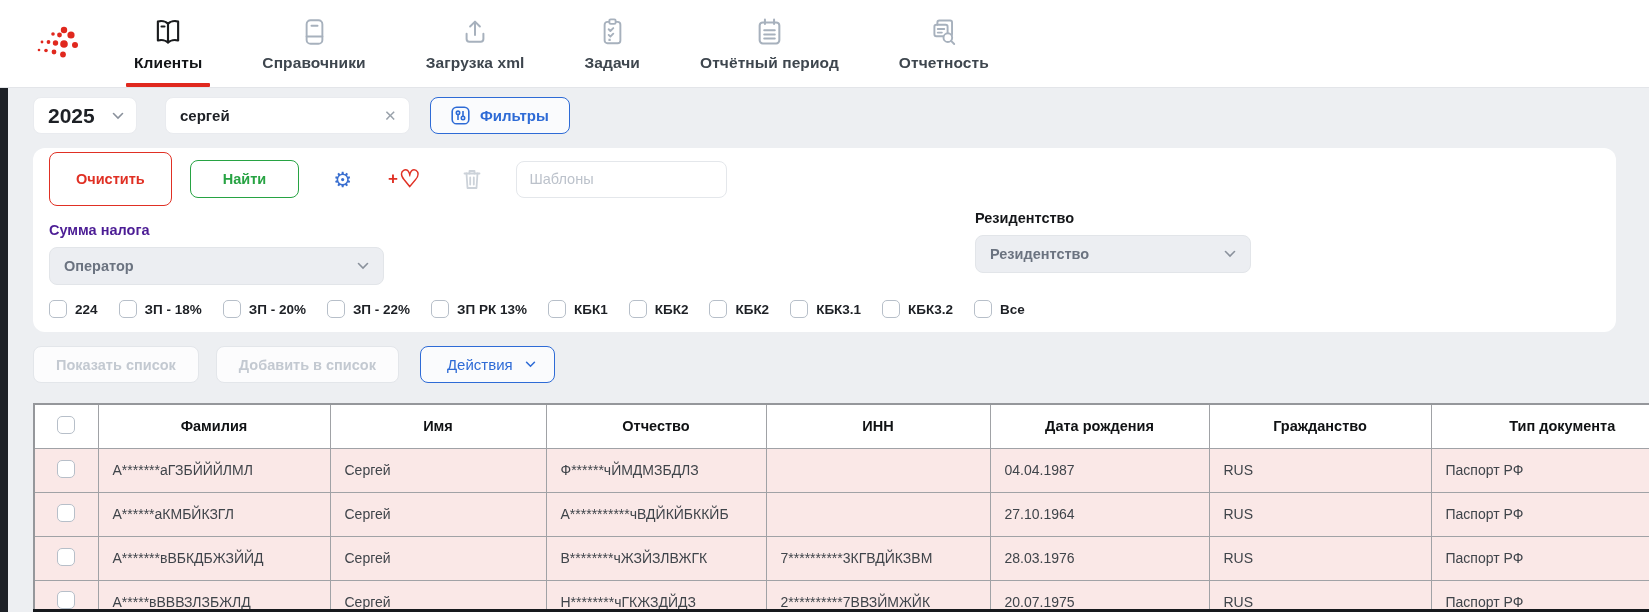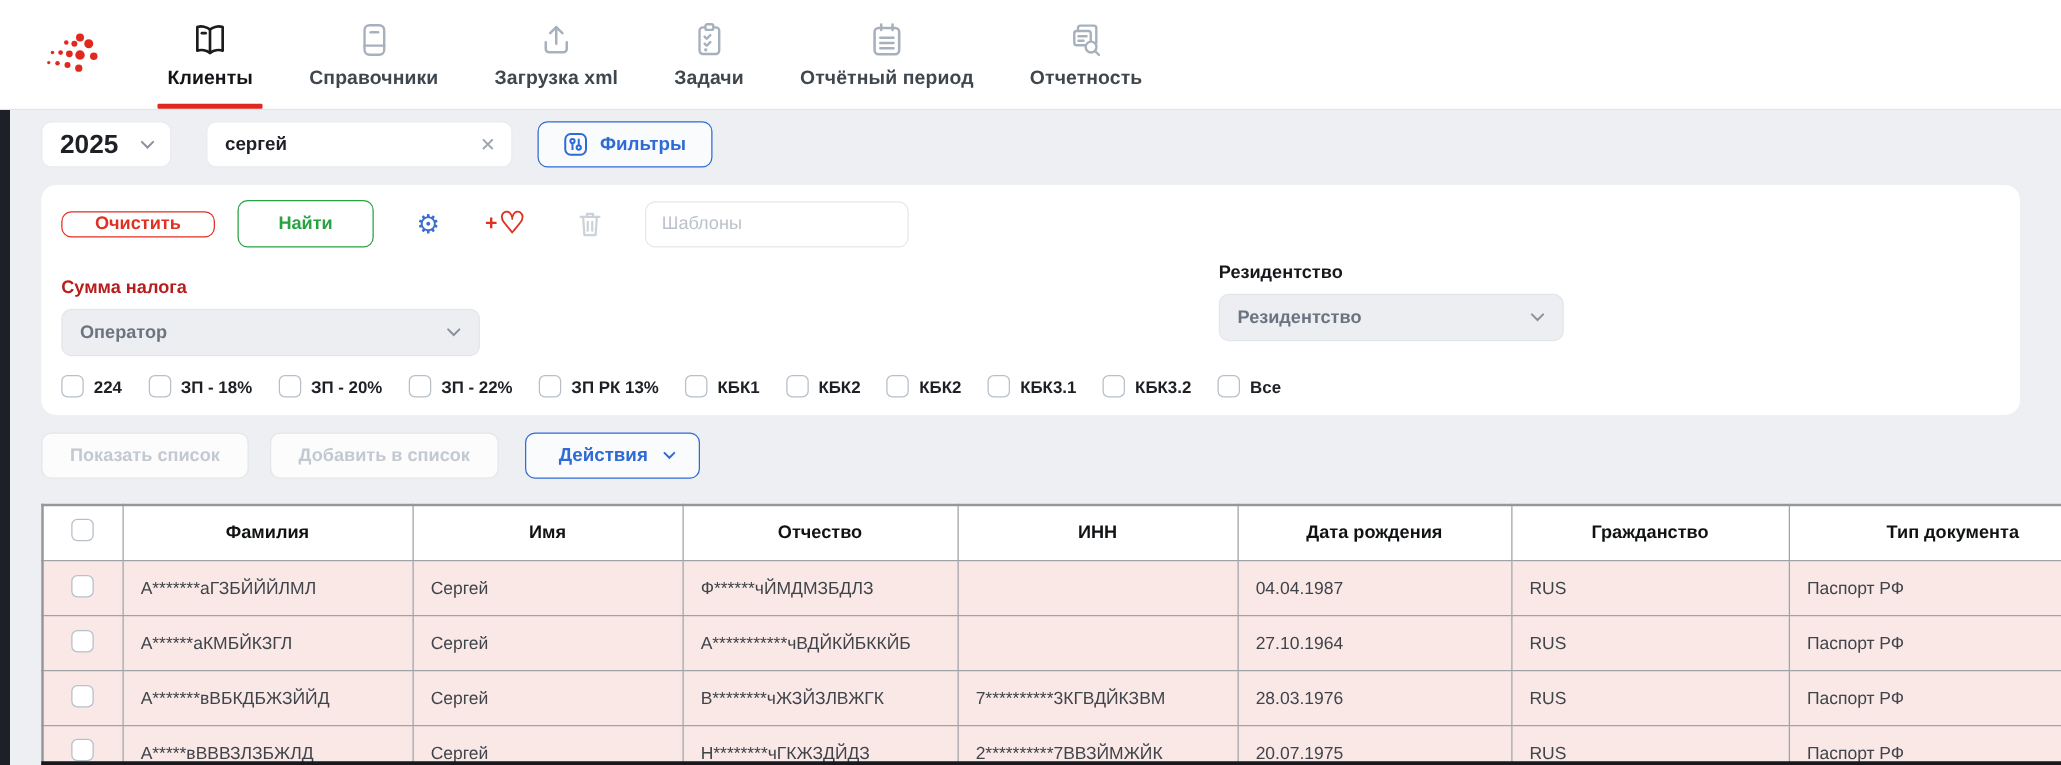--- a/index.html
+++ b/index.html
@@ -17,7 +17,7 @@
     display:flex; align-items:stretch; position:relative; z-index:5;
   }
   .logo { width:60px; margin-left:26px; display:flex; align-items:center; justify-content:center; }
-  .nav { display:flex; gap:41px; margin-left:46px;text-align:center; }
+  .nav { display:flex; gap:56px; margin-left:46px;text-align:center; }
   .nav-item {
     display:flex; flex-direction:column; align-items:center; justify-content:center;
     gap:7px; position:relative; cursor:pointer; padding:0 2px;

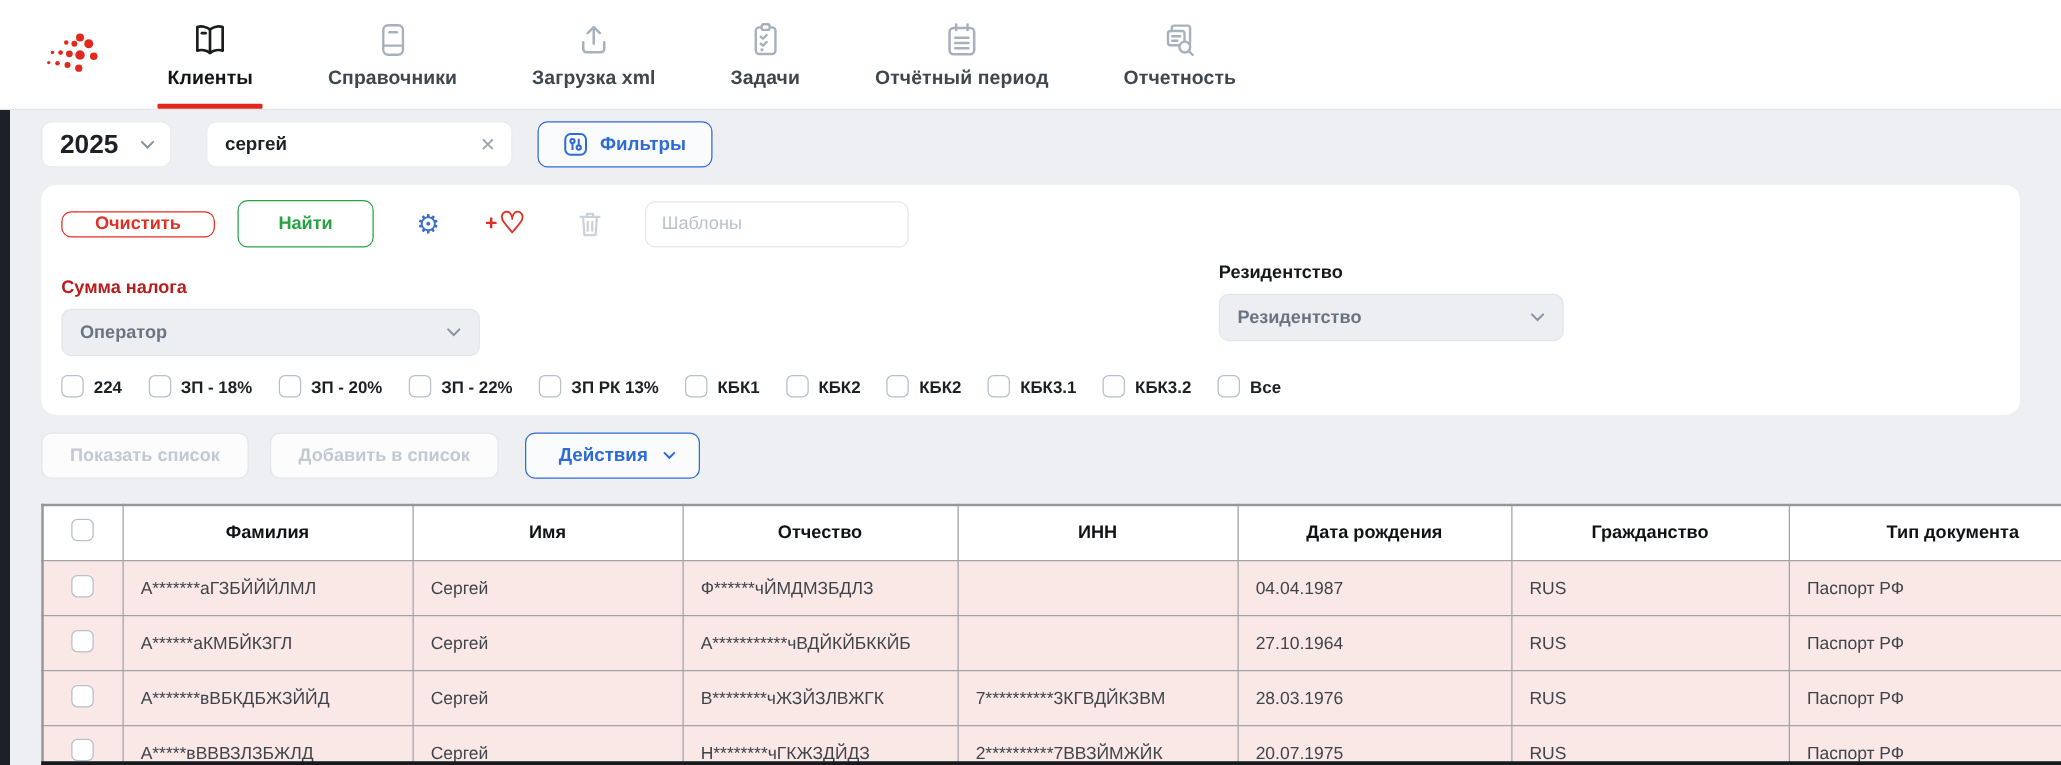--- a/index.html
+++ b/index.html
@@ -57,7 +57,7 @@
   }
   .card-row1 { display:flex; align-items:center; height:38px; }
   .btn { font-family:inherit; font-size:14.5px; font-weight:700; border-radius:8px; background:#fff; cursor:pointer; }
-  .btn-clear { border:1.5px solid #e03024; color:#e03024; height:21px; padding:0 26px; }
+  .btn-clear { border:1.5px solid #e03024; color:#e03024; height:54px; padding:0 26px; }
   .btn-find  { border:1.5px solid #27a343; color:#27a343; height:38px; padding:0 32px; margin-left:18px; }
   .icon-btn { background:none; border:none; cursor:pointer; display:flex; align-items:center; }
   .gear { margin-left:34px; font-size:21px; color:#3a6fd0; line-height:1; }

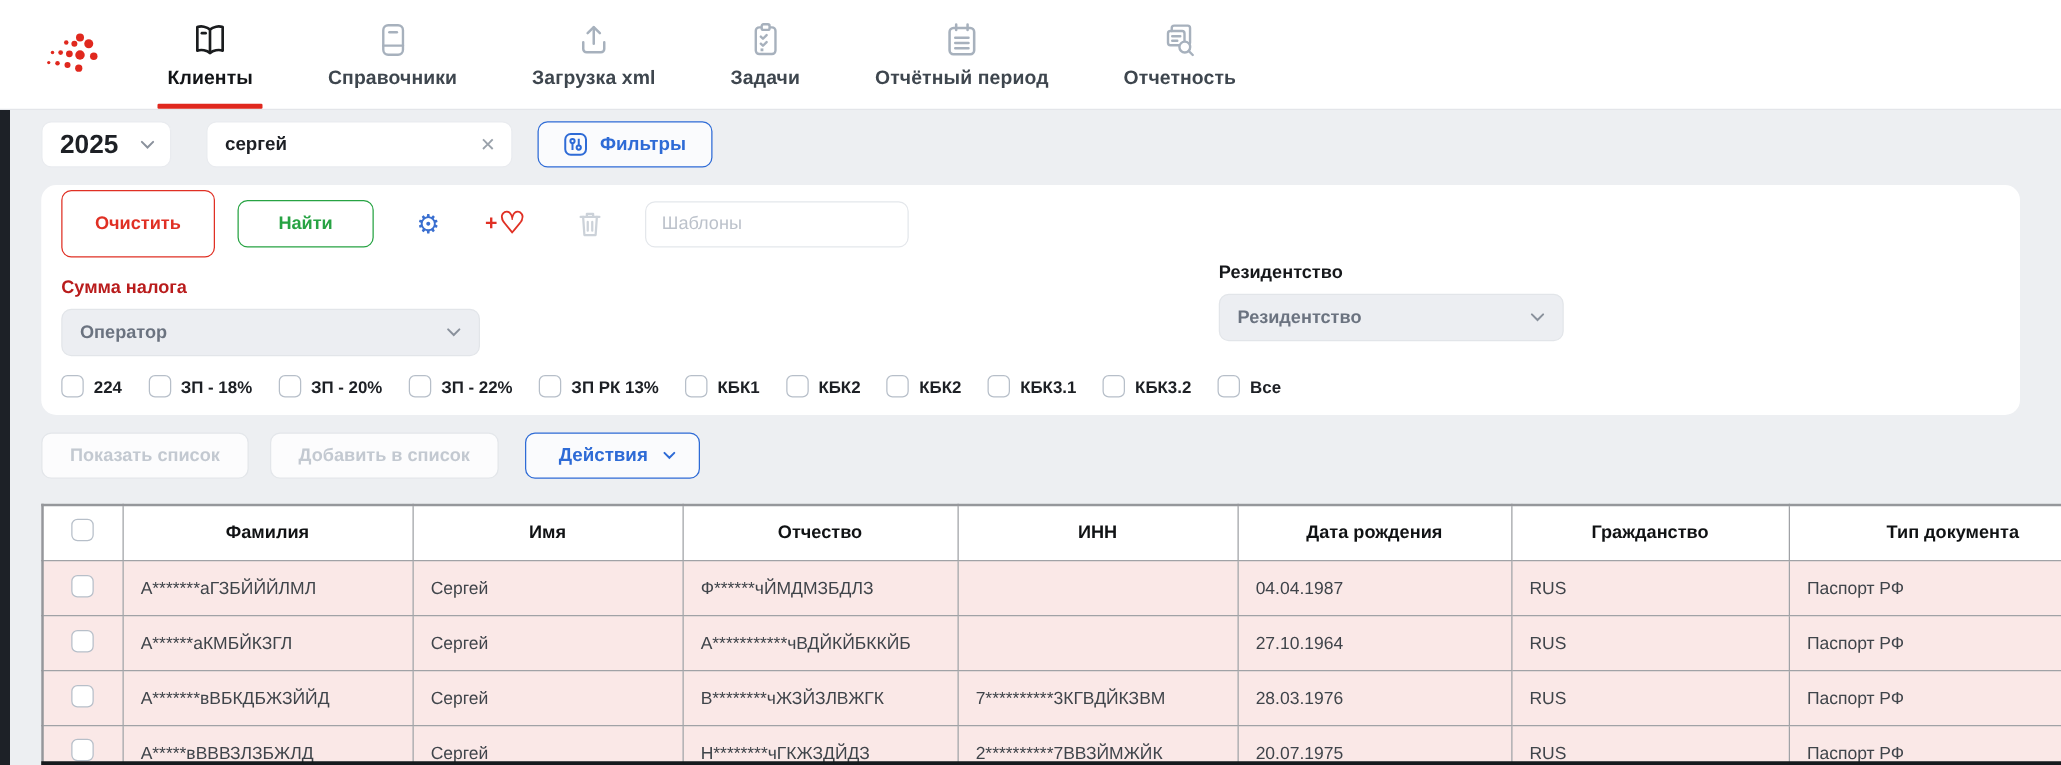--- a/index.html
+++ b/index.html
@@ -70,7 +70,7 @@
     font-family:inherit; font-size:14.5px; padding:0 12px; color:#1d2025; outline:none;
   }
   .tpl-input::placeholder { color:#bcc2cb; font-weight:400; }
-  .section-label { margin-top:24px; font-size:14.5px; font-weight:700; color:#b91c1c; }
+  .section-label { margin-top:24px; font-size:14.5px; font-weight:700; color:#4c1d95; }
   .selects-row { display:flex; margin-top:9px; gap:10px; }
   .gsel {
     height:38px; background:#eceef2; border:1px solid #e2e5e9; border-radius:8px;

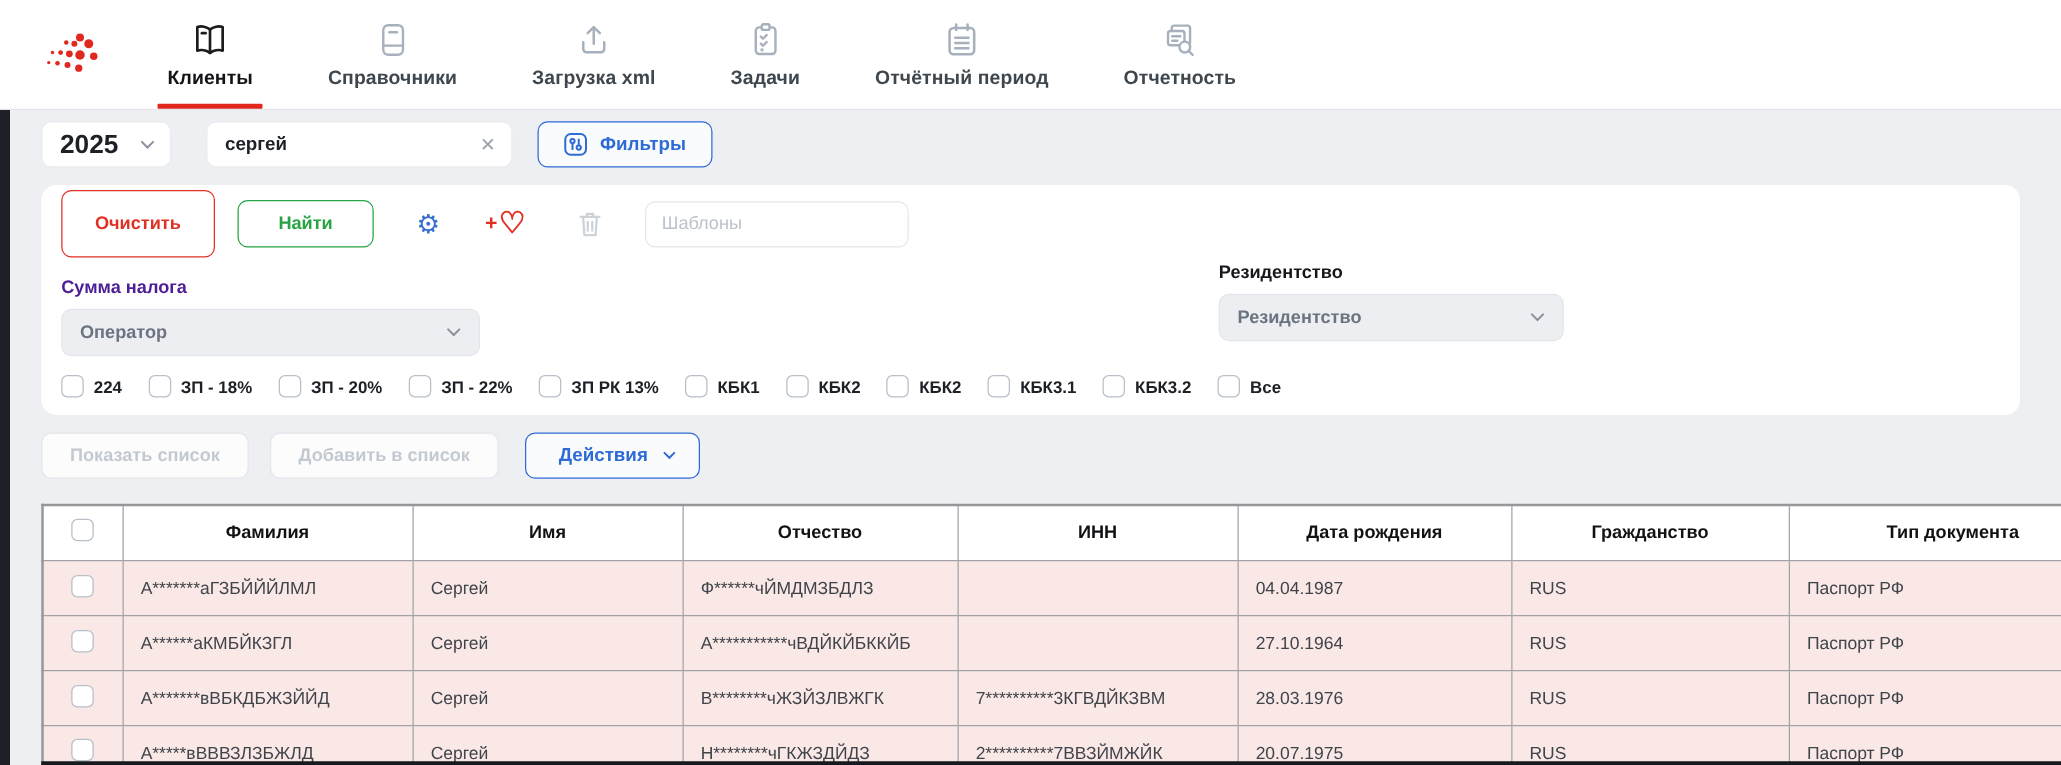--- a/index.html
+++ b/index.html
@@ -101,7 +101,7 @@
   }
   .btn-actions {
     border:1.5px solid #2e6bd6; color:#2e6bd6; background:#fafbfd; height:37px; padding:0 18px 0 26px;
-    font-size:15px; font-weight:700; border-radius:8px; display:flex; align-items:center; gap:12px;
+    font-size:15px; font-weight:400; border-radius:8px; display:flex; align-items:center; gap:12px;
     margin-left:4px; cursor:pointer;
   }
   

